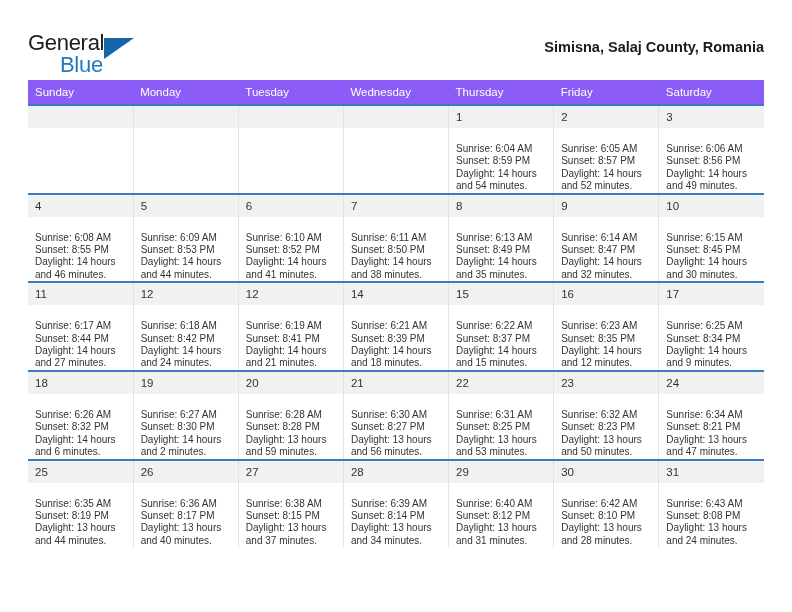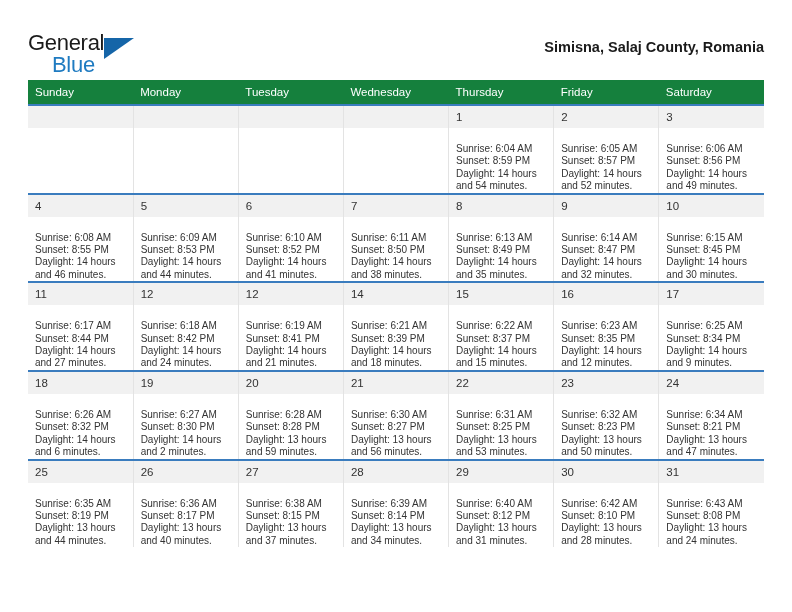--- a/index.html
+++ b/index.html
@@ -50,7 +50,7 @@
   }
   .brand-blue {
     position: absolute;
-    left: 24px;
+    left: 32px;
     top: 22px;
     font-size: 22px;
     letter-spacing: -0.3px;

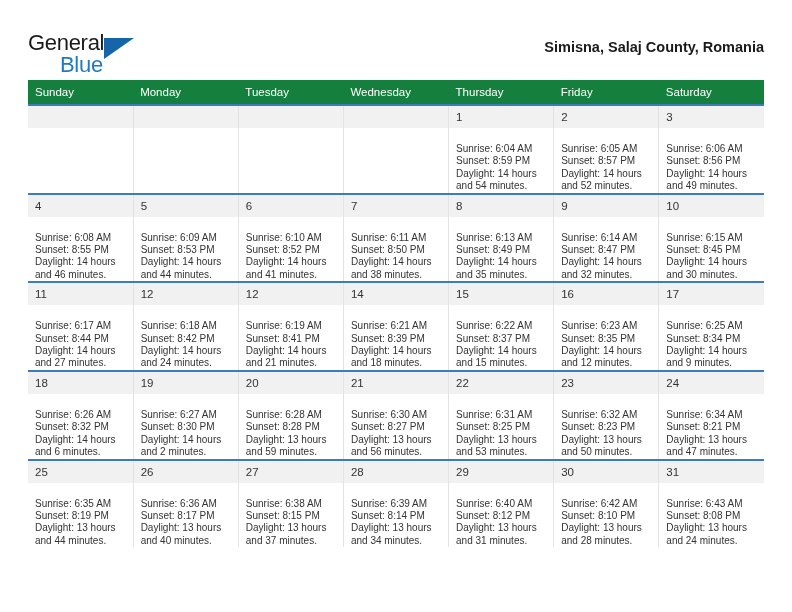--- a/index.html
+++ b/index.html
@@ -94,7 +94,7 @@
     table-layout: fixed;
   }
   .calendar th {
-    background: #15803d;
+    background: #8b5cf6;
     color: #ffffff;
     font-size: 11.5px;
     font-weight: 400;

